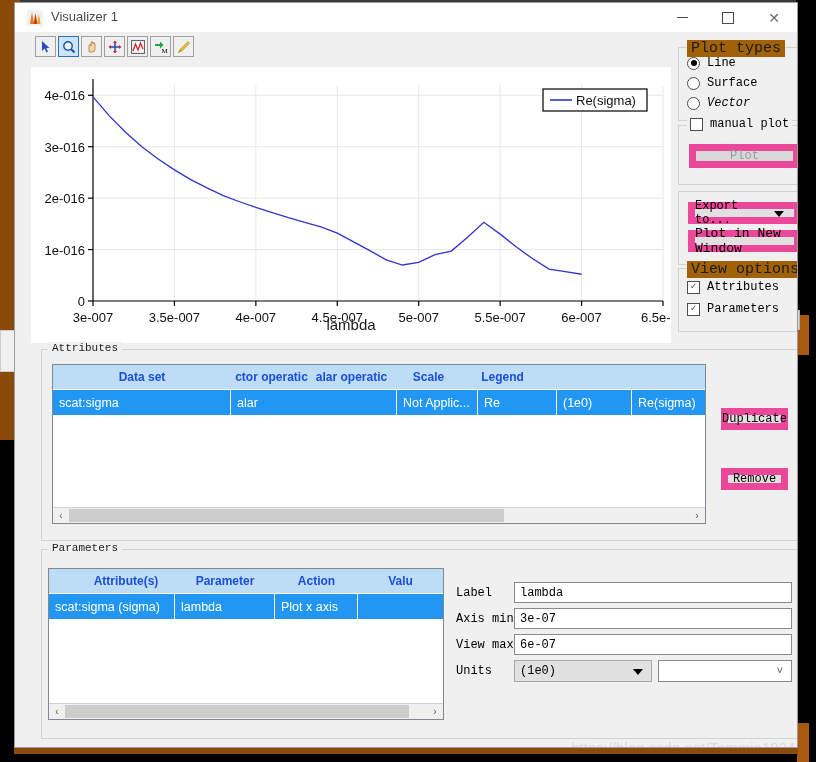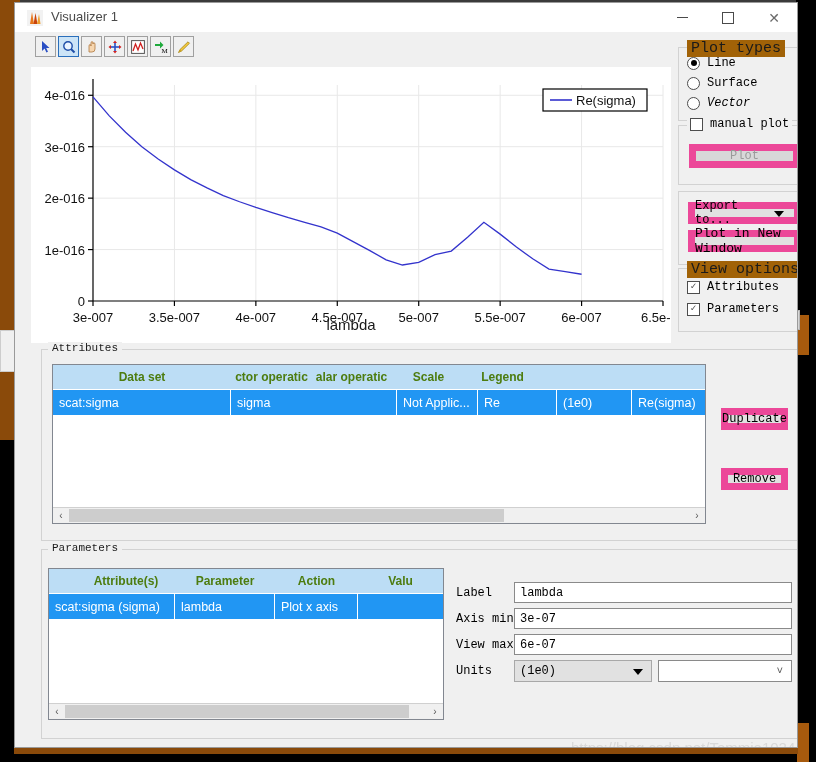--- a/index.html
+++ b/index.html
@@ -200,7 +200,7 @@
   }
   .tb-head .th {
     display: flex; align-items: center; justify-content: center;
-    font-size: 12px; font-weight: bold; color: #4d7c0f;
+    font-size: 12px; font-weight: bold; color: #1d4ed8;
     font-family: "Liberation Sans", sans-serif;
     overflow: hidden; white-space: nowrap;
     box-sizing: border-box;

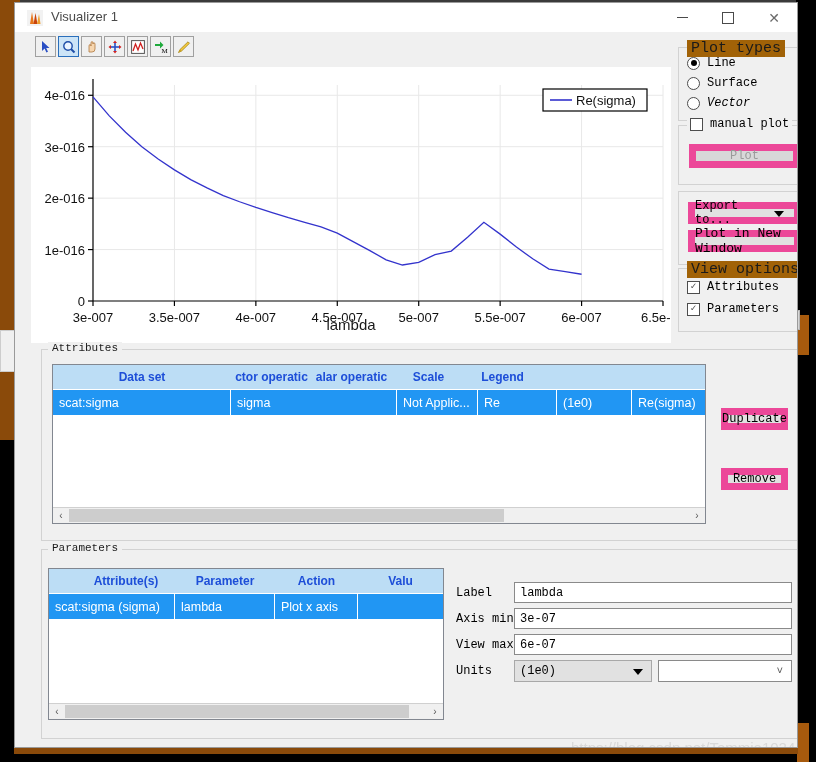--- a/index.html
+++ b/index.html
@@ -485,7 +485,7 @@
         </div>
         <div class="tb-row">
           <div class="td" style="width:178px;">scat:sigma</div>
-          <div class="td" style="width:166px;">sigma</div>
+          <div class="td" style="width:166px;">alar</div>
           <div class="td" style="width:81px;">Not Applic...</div>
           <div class="td" style="width:79px;">Re</div>
           <div class="td" style="width:75px;">(1e0)</div>

